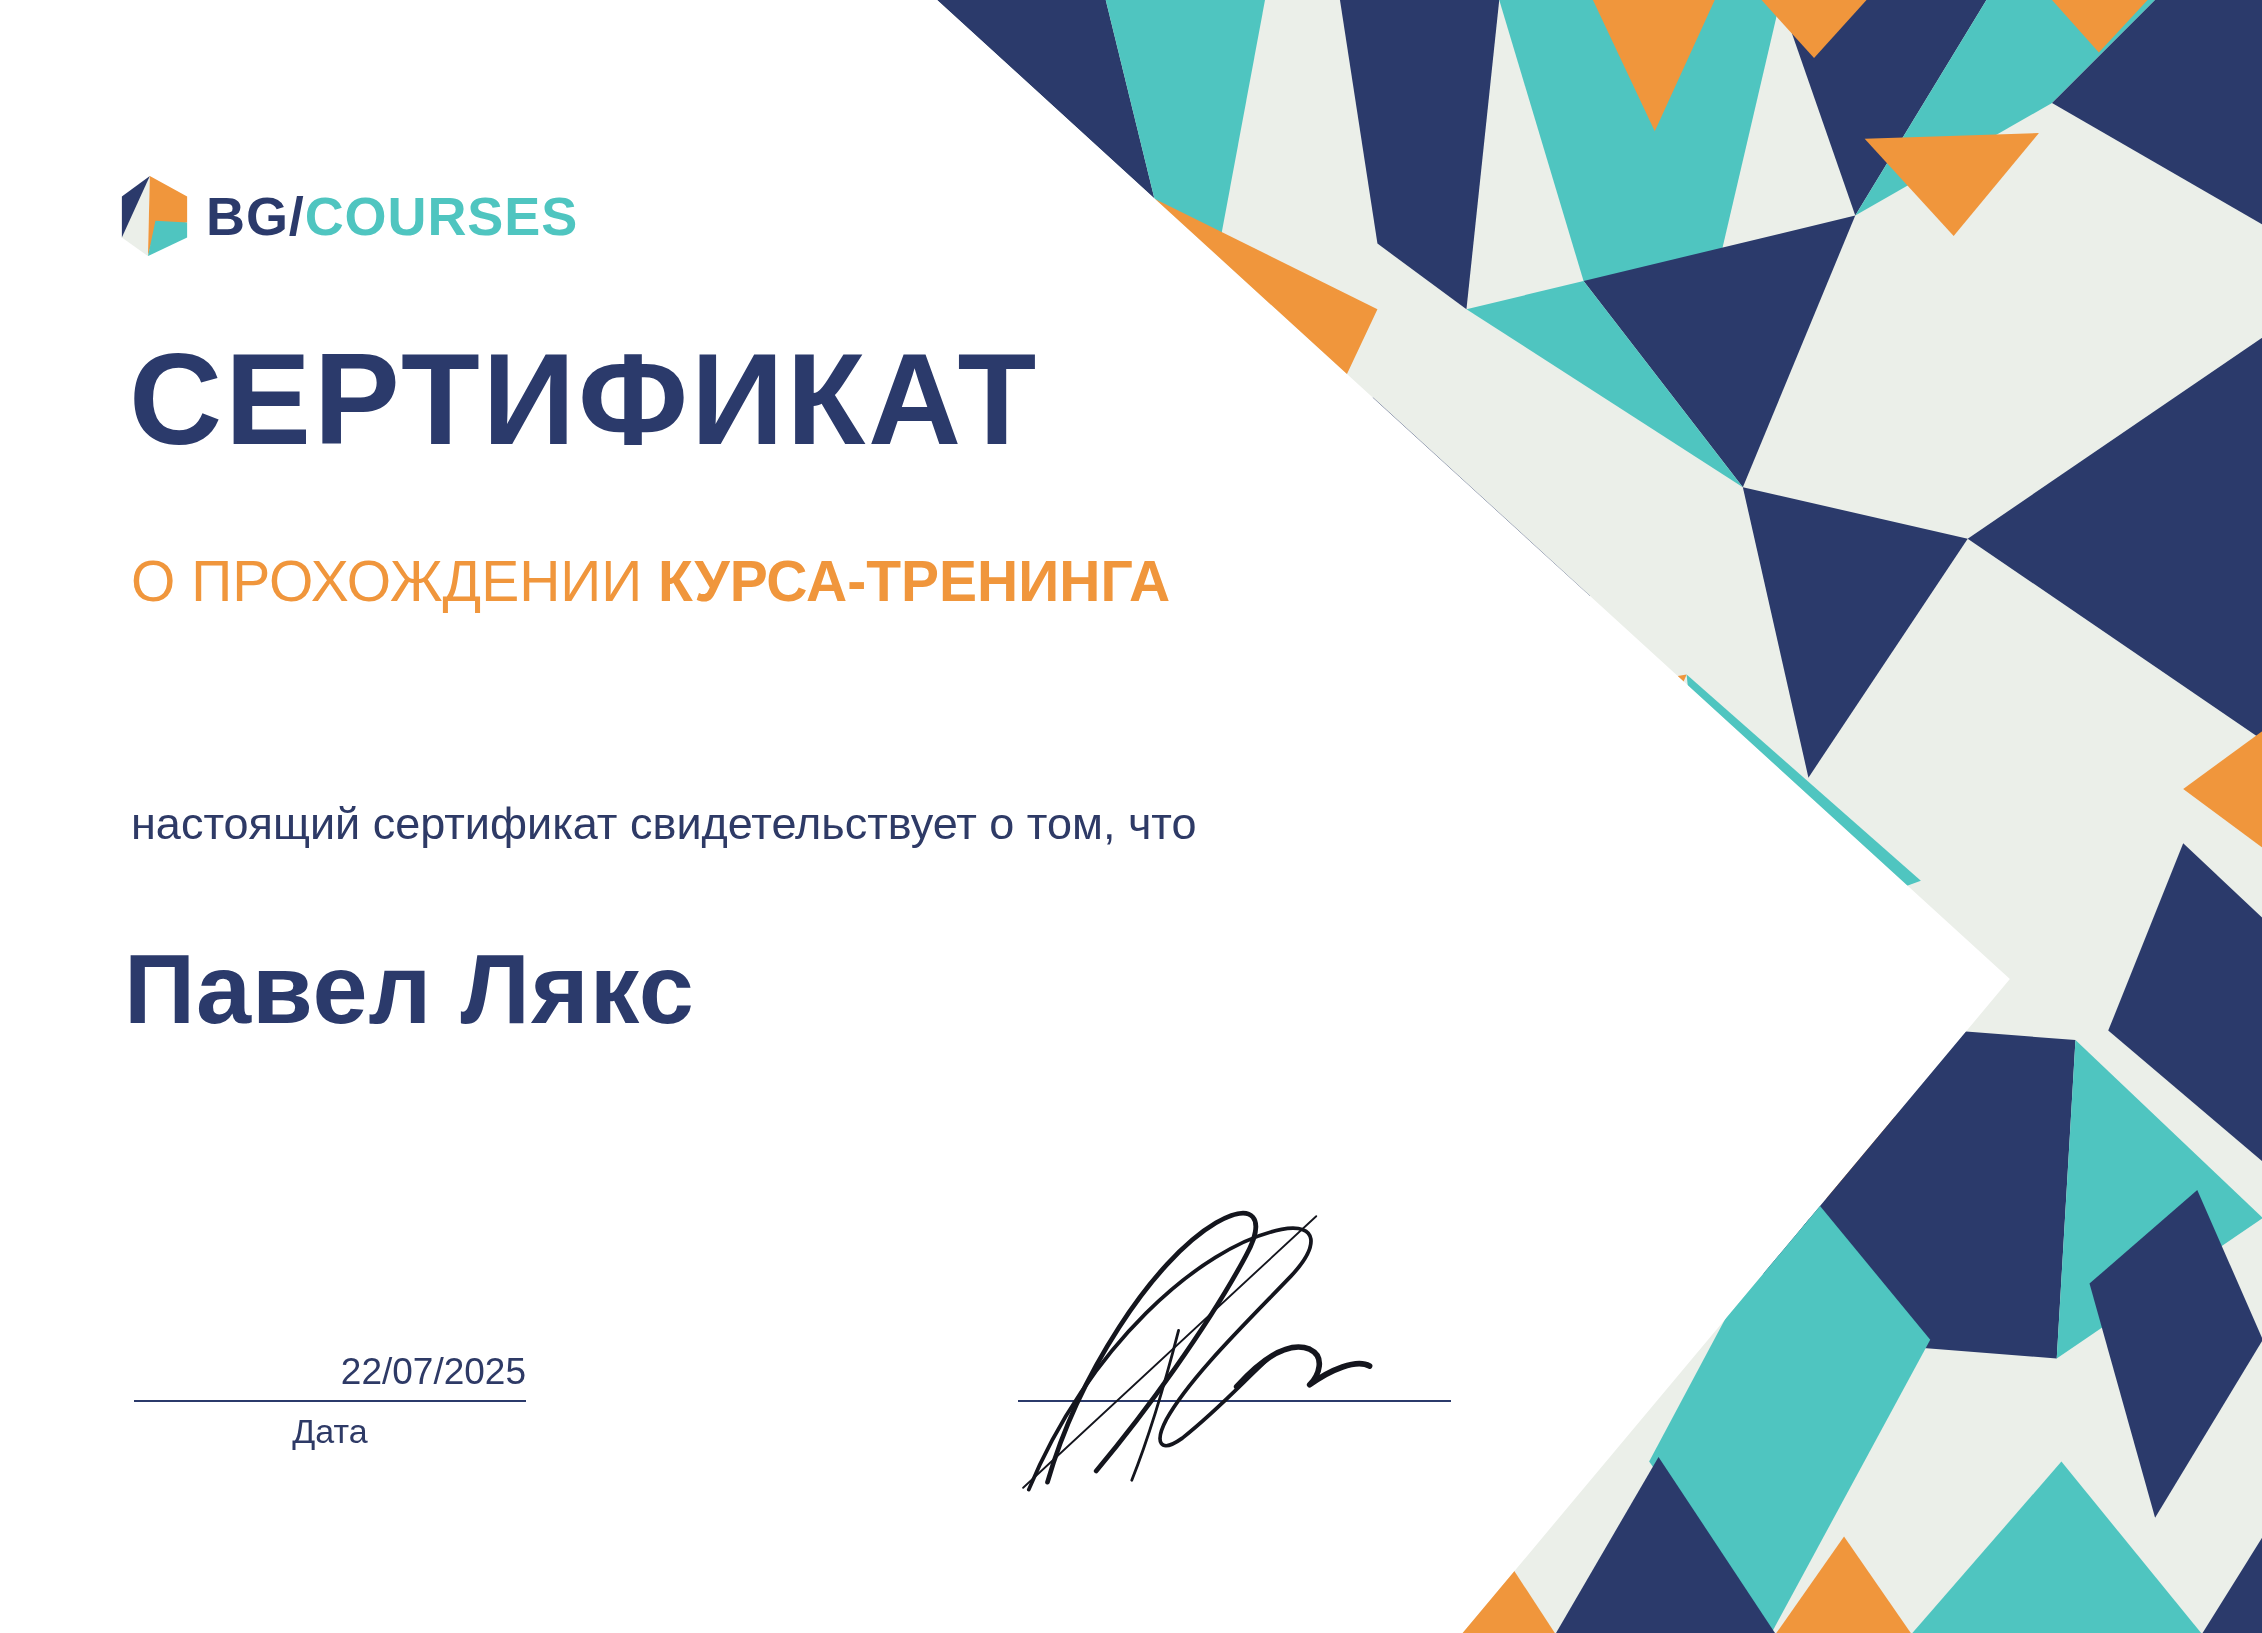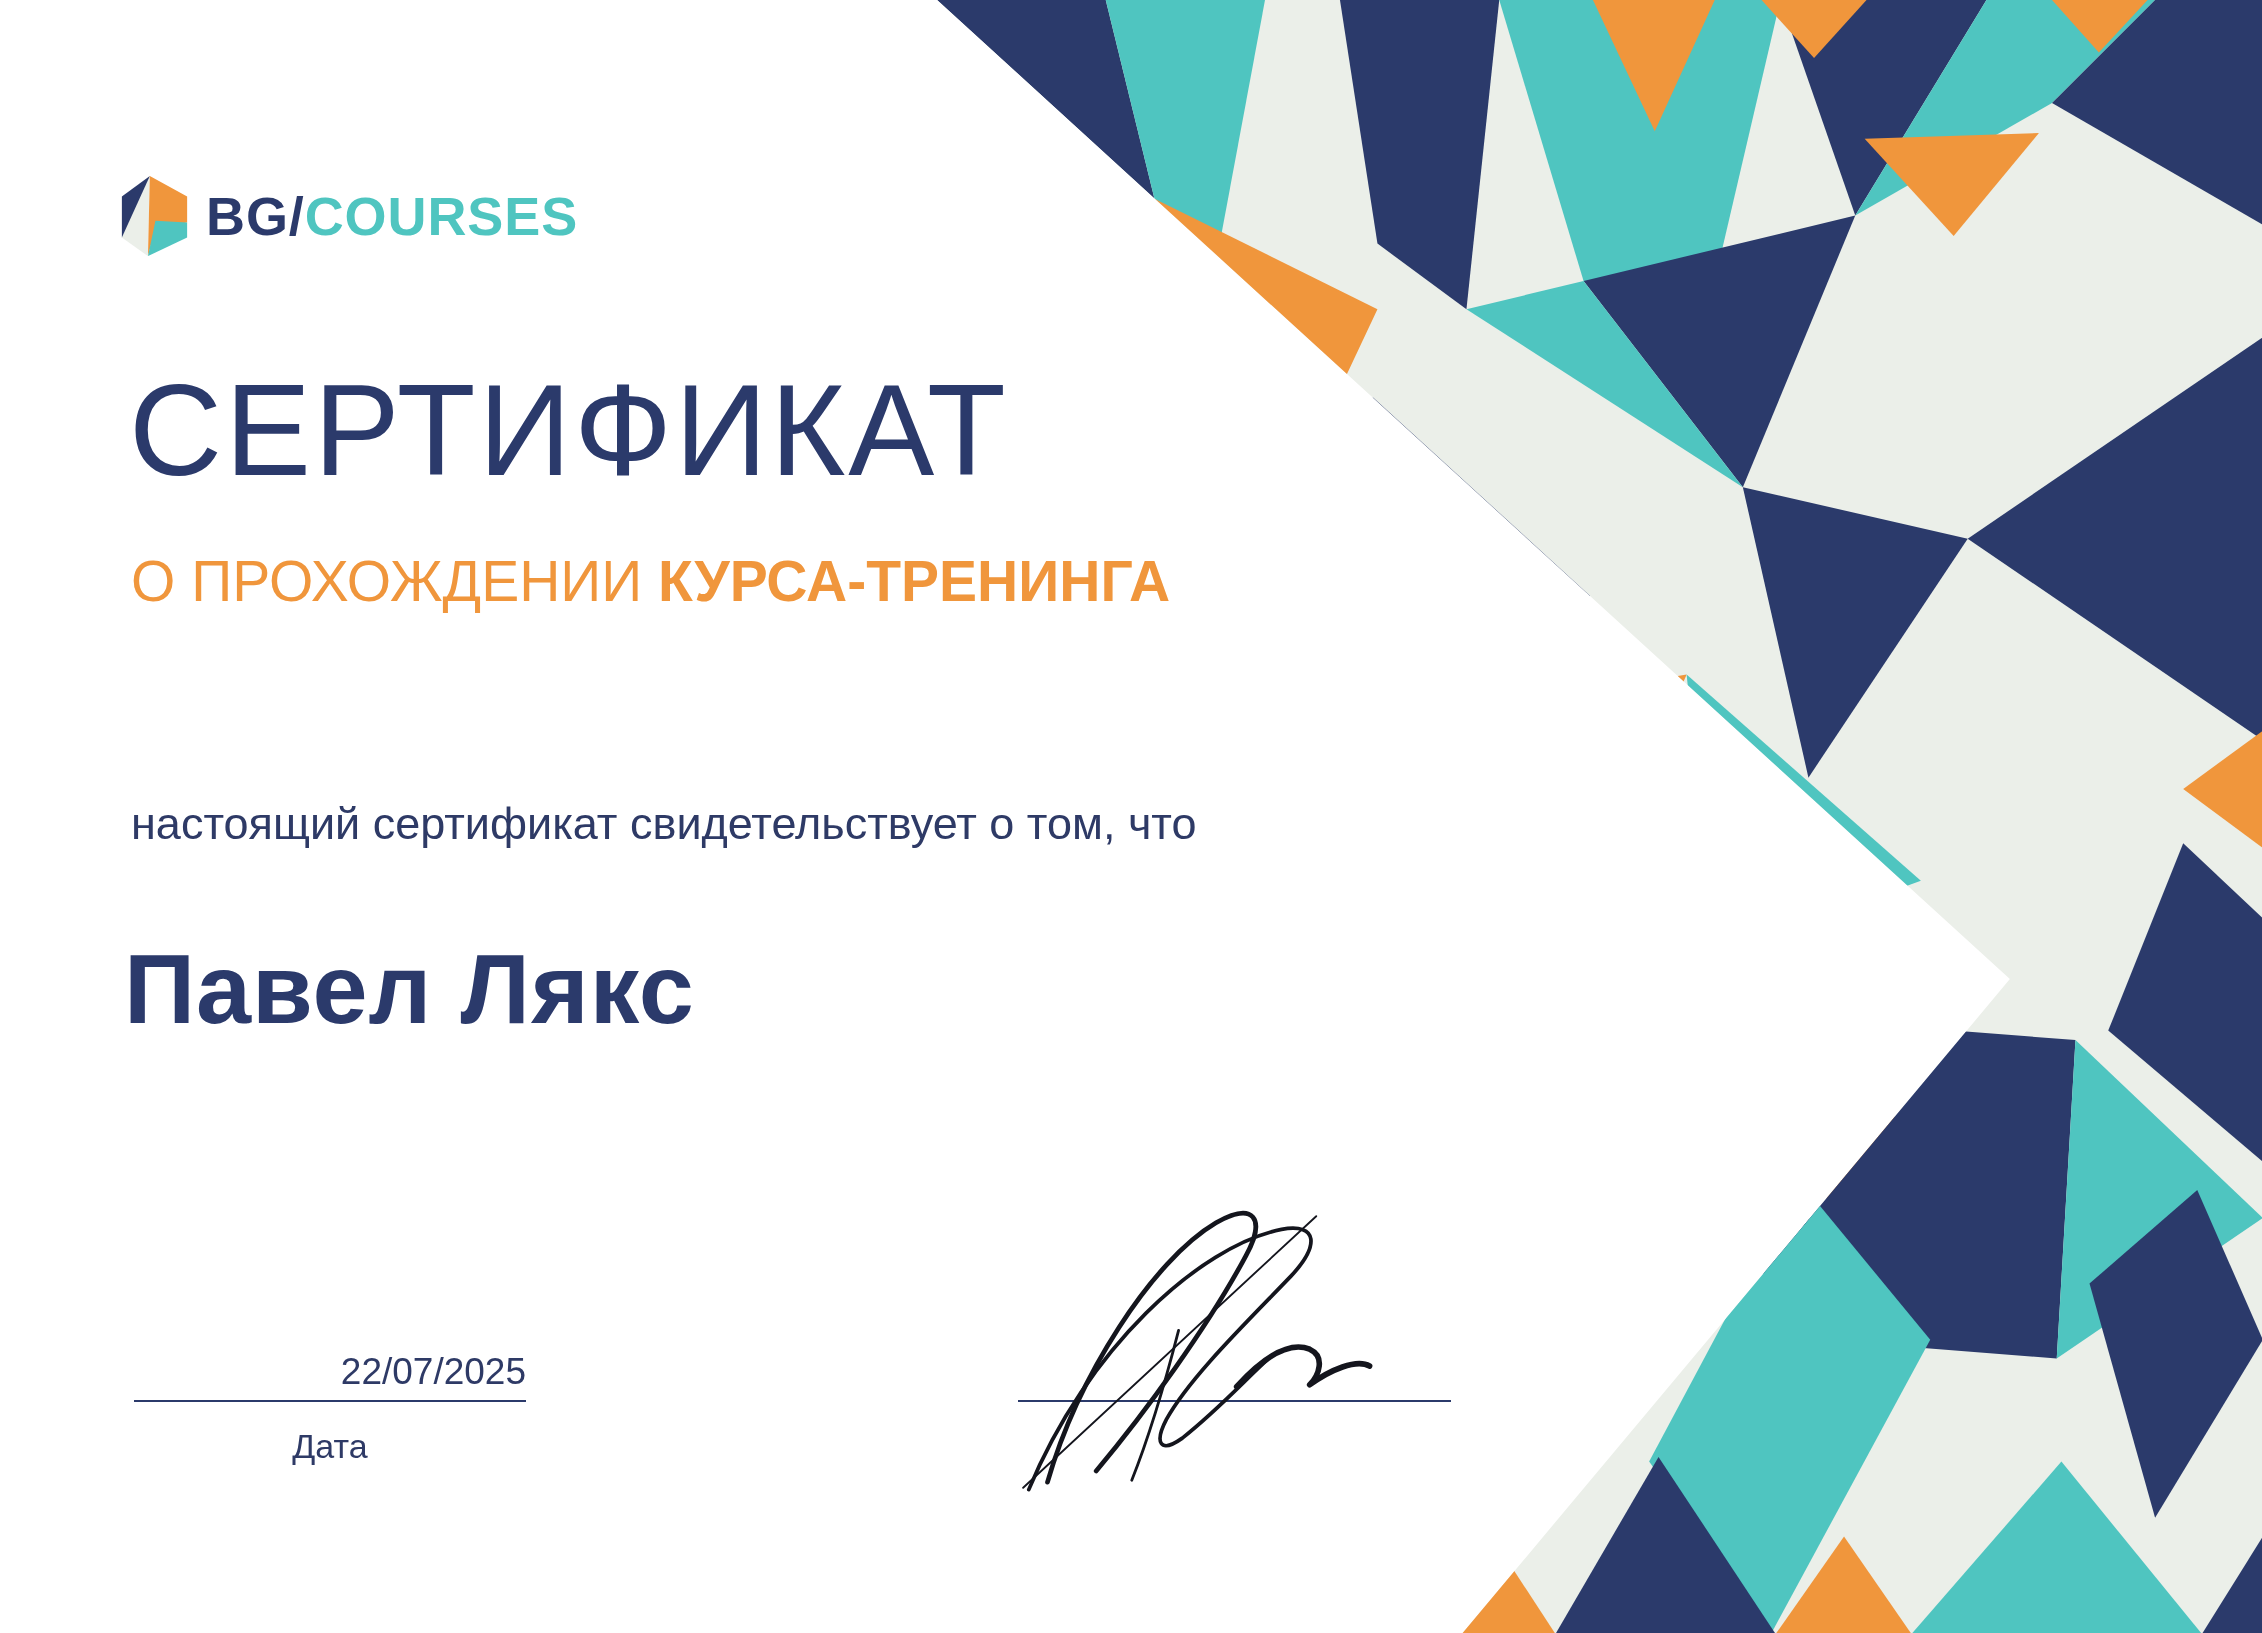--- a/index.html
+++ b/index.html
@@ -20,8 +20,8 @@
   .logo-bg,.logo-slash{color:var(--navy);}
   .logo-courses{color:var(--teal);}
   .title{
-    position:absolute;left:129px;top:366px;
-    font-size:129px;font-weight:normal;color:var(--navy);letter-spacing:2.8px;line-height:1;
+    position:absolute;left:129px;top:335px;
+    font-size:129px;font-weight:bold;color:var(--navy);letter-spacing:2.8px;line-height:1;
   }
   .subtitle{
     position:absolute;left:131px;top:549px;

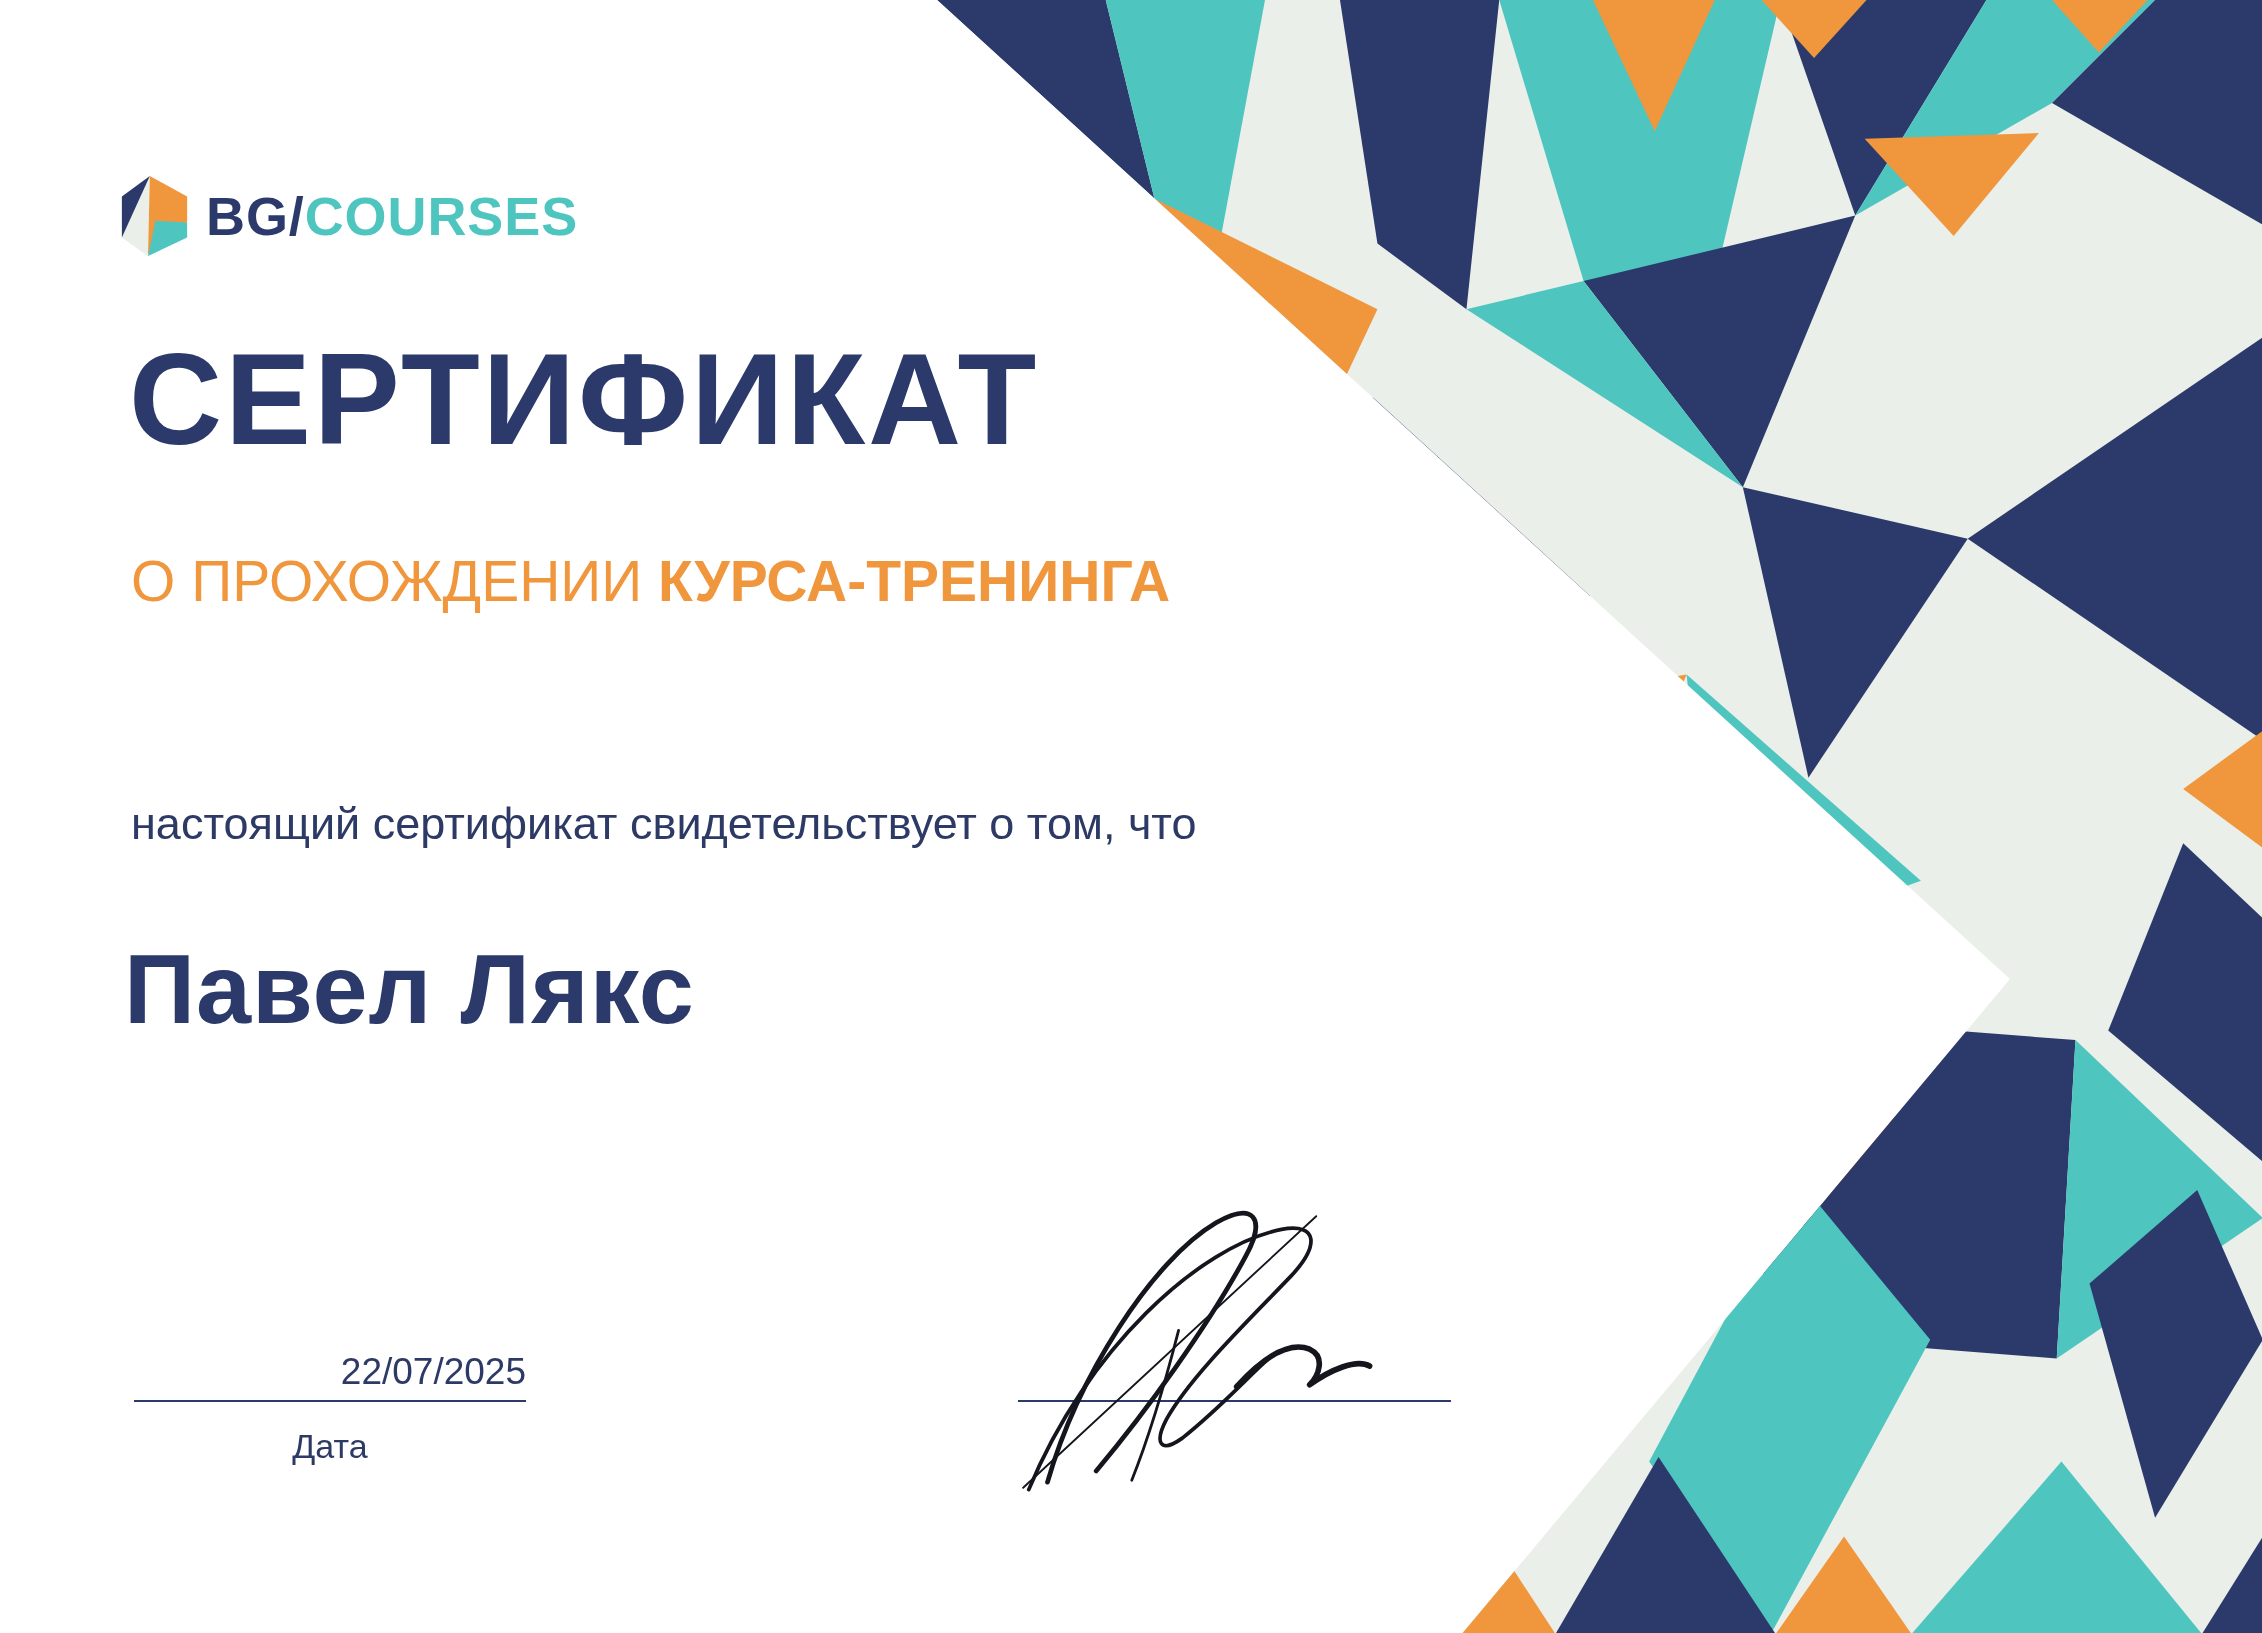--- a/index.html
+++ b/index.html
@@ -49,7 +49,7 @@
   }
   .sig-rule{border:none;border-top:2.8px solid var(--navy);margin:5.6px 0 0 0;}
   .sig-label{
-    text-align:center;font-size:34px;color:var(--text-navy);margin-top:25px;
+    text-align:center;font-size:34px;color:var(--text-navy);margin-top:10px;
   }
   .signature-svg{position:absolute;left:993px;top:1190px;width:403px;height:309px;}
   .sig-stroke{fill:none;stroke:var(--ink);stroke-linecap:round;stroke-linejoin:round;}

